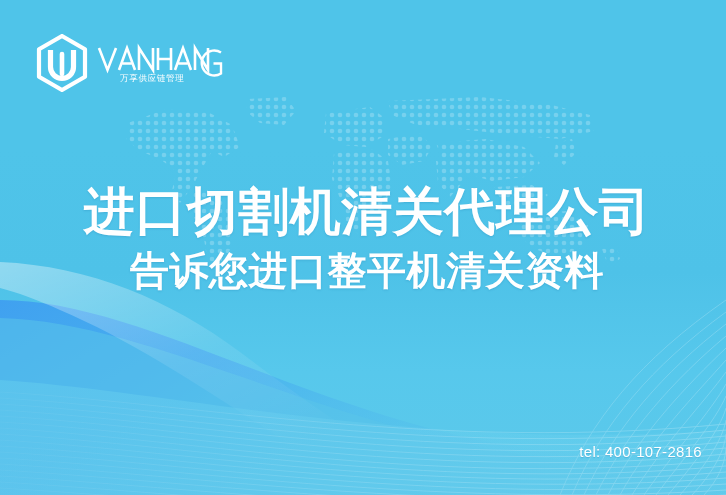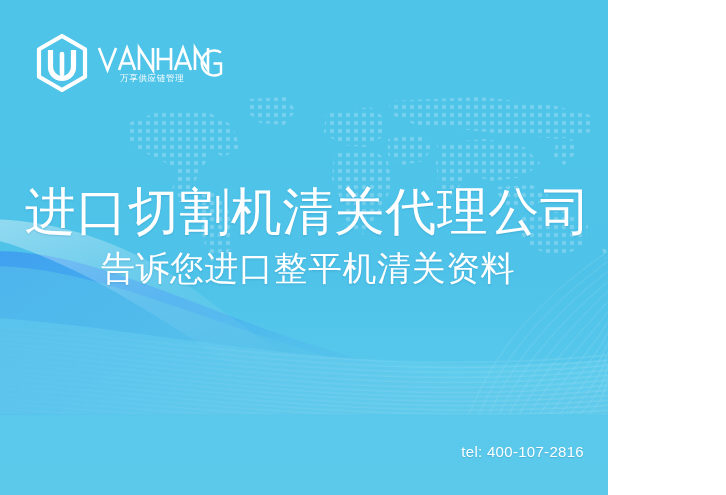--- a/index.html
+++ b/index.html
@@ -9,7 +9,7 @@
   }
   #banner {
     position: relative;
-    width: 608px;
+    width: 726px;
     height: 495px;
     overflow: hidden;
     background: #8b5cf6;

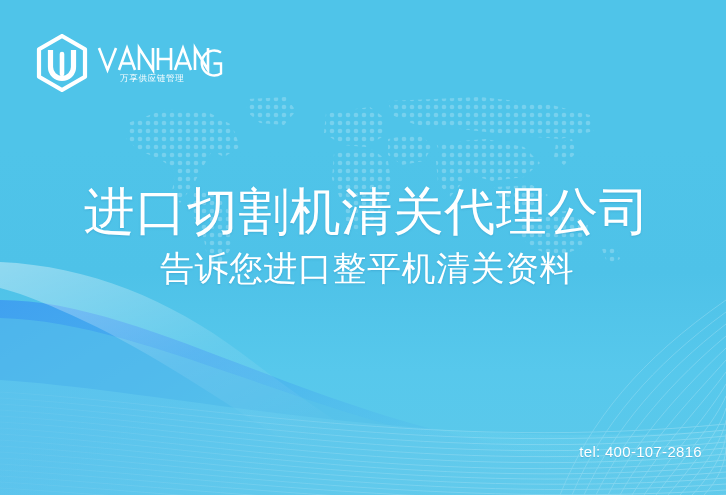--- a/index.html
+++ b/index.html
@@ -84,7 +84,7 @@
   }
   .headline-line {
     display: block;
-    font-weight: normal;
+    font-weight: bold;
     line-height: 1.18;
     letter-spacing: 0.5px;
     text-shadow: 0 1px 2px rgba(30,120,170,0.25);

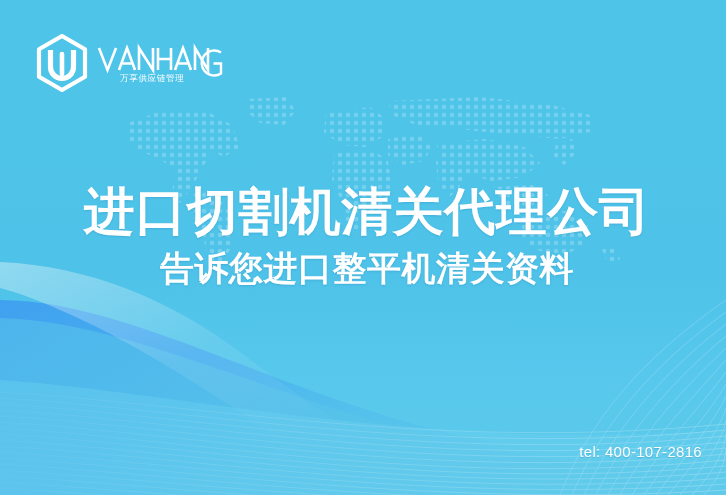--- a/index.html
+++ b/index.html
@@ -92,7 +92,7 @@
     padding-left: 8px;
   }
   #headline-line-1 { font-size: 51px; }
-  #headline-line-2 { font-size: 34px; margin-top: 6px; }
+  #headline-line-2 { font-size: 39px; margin-top: 6px; }
 
   
   #tel {

